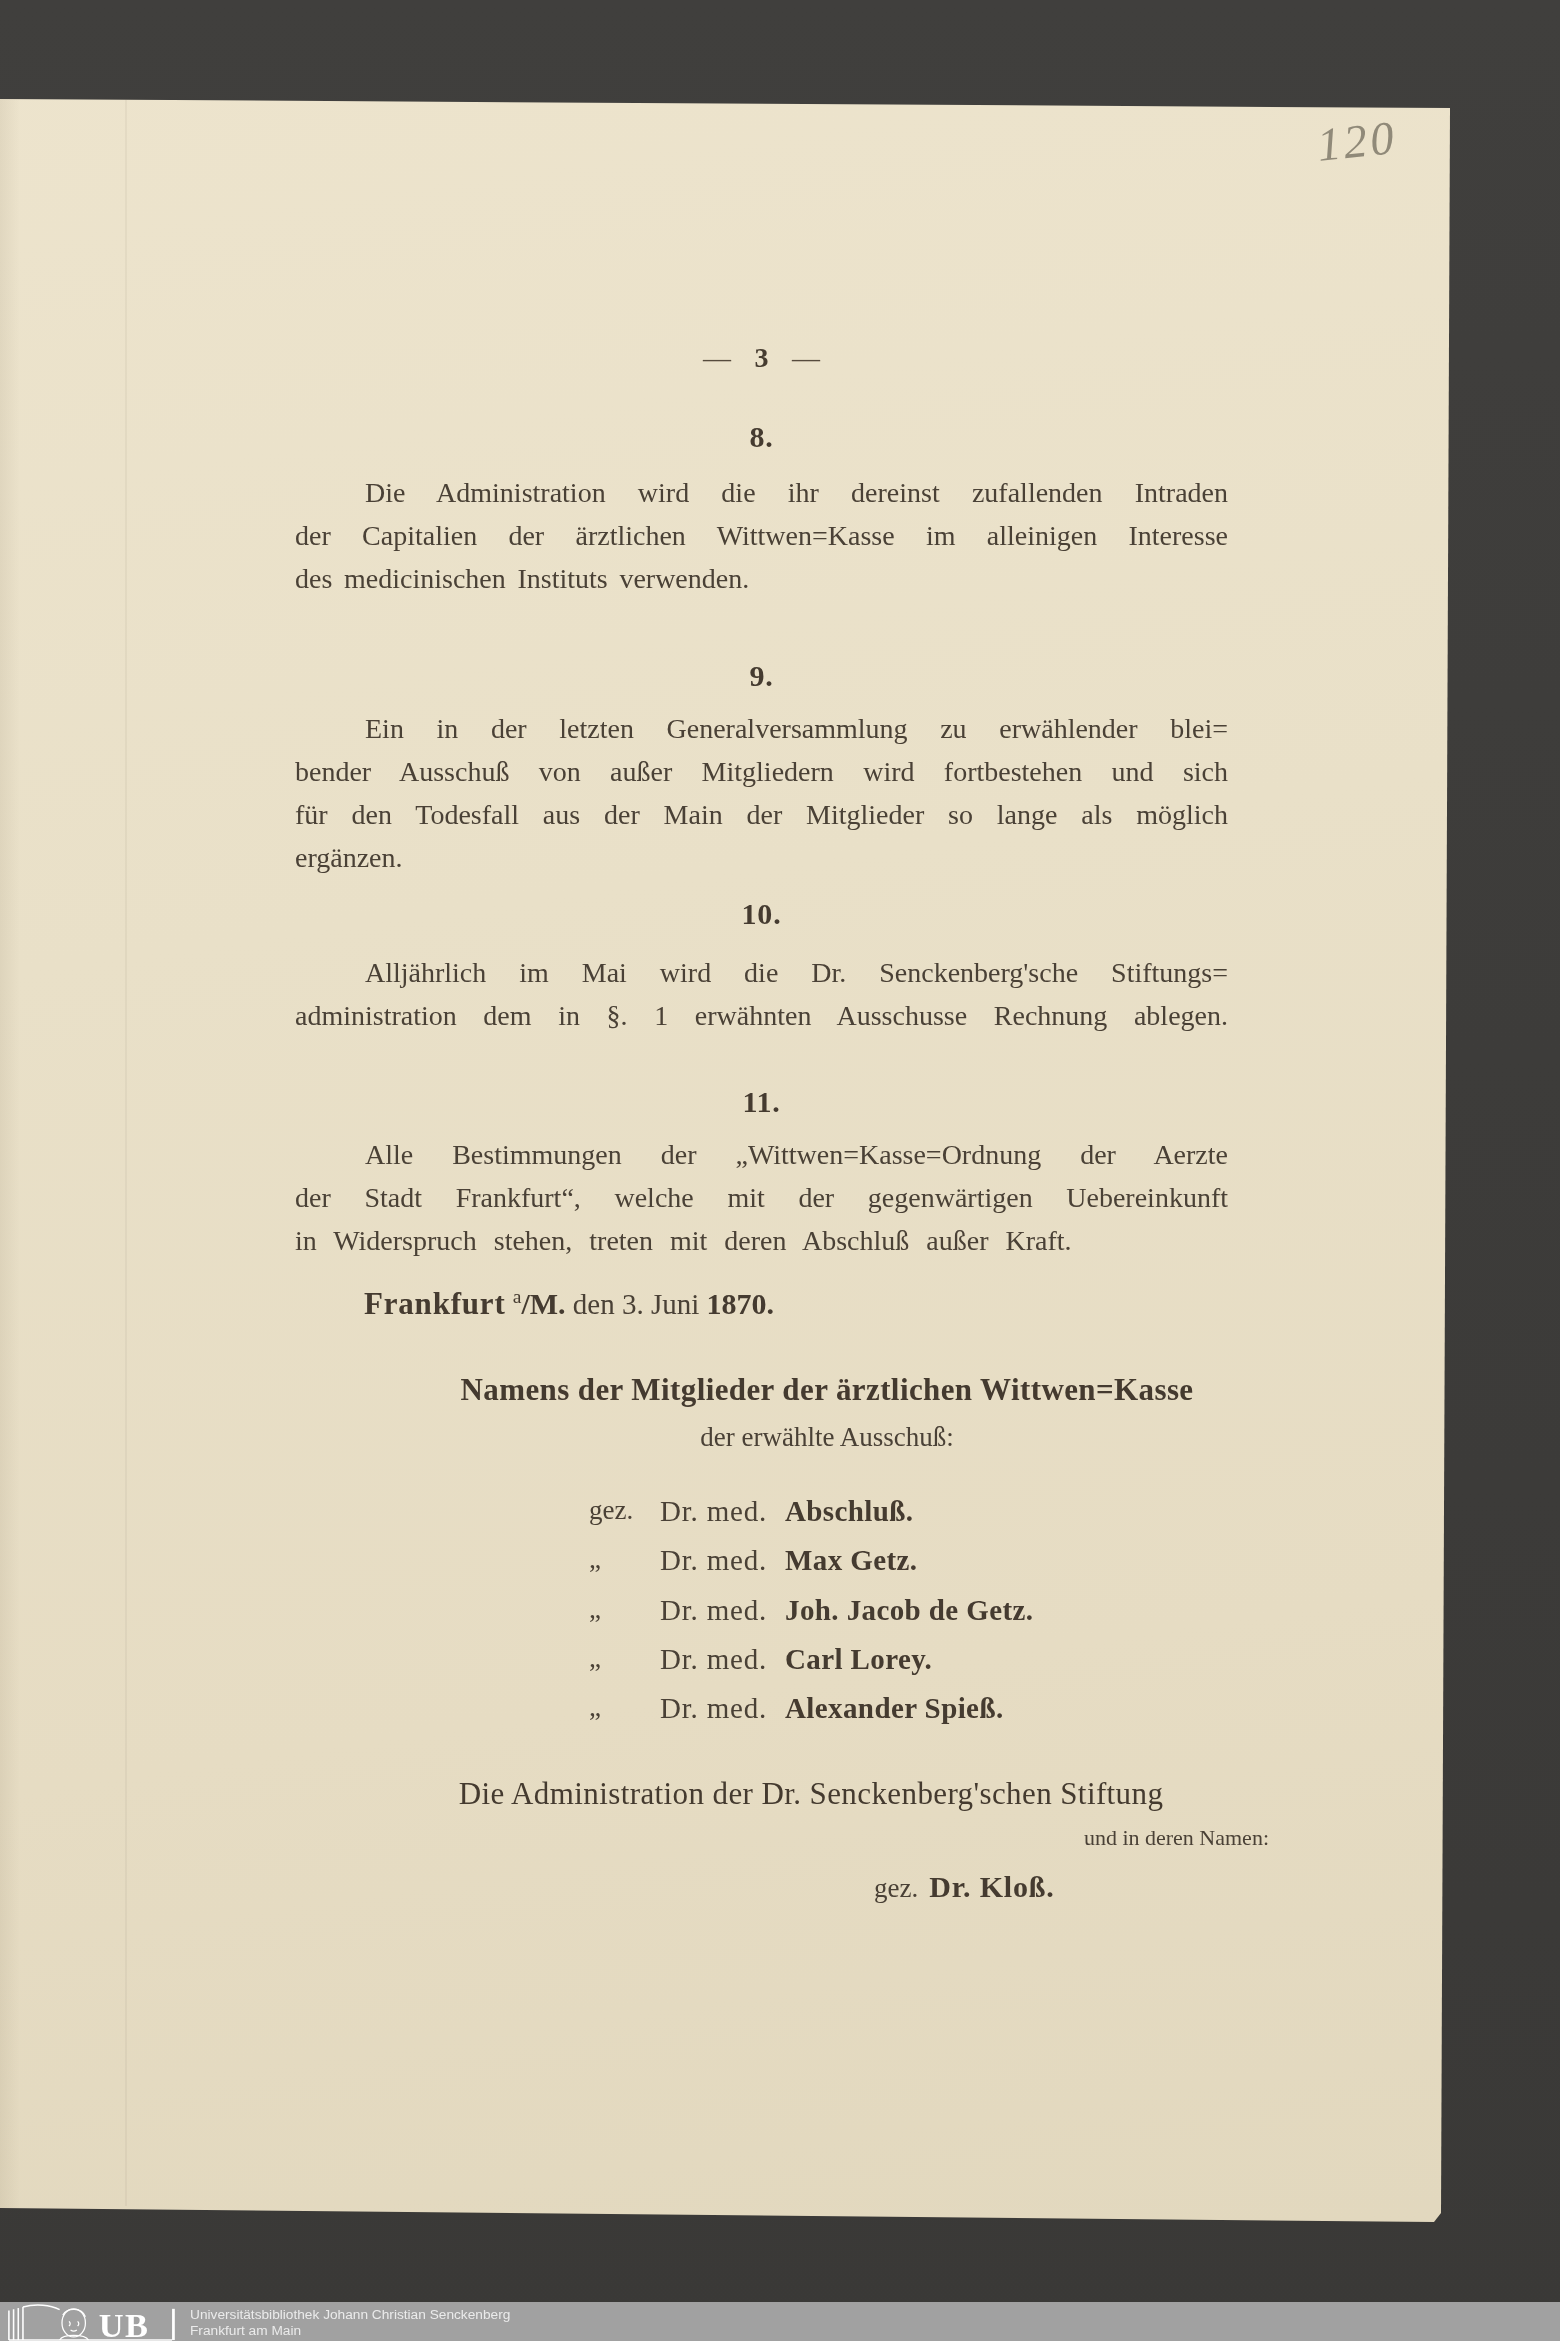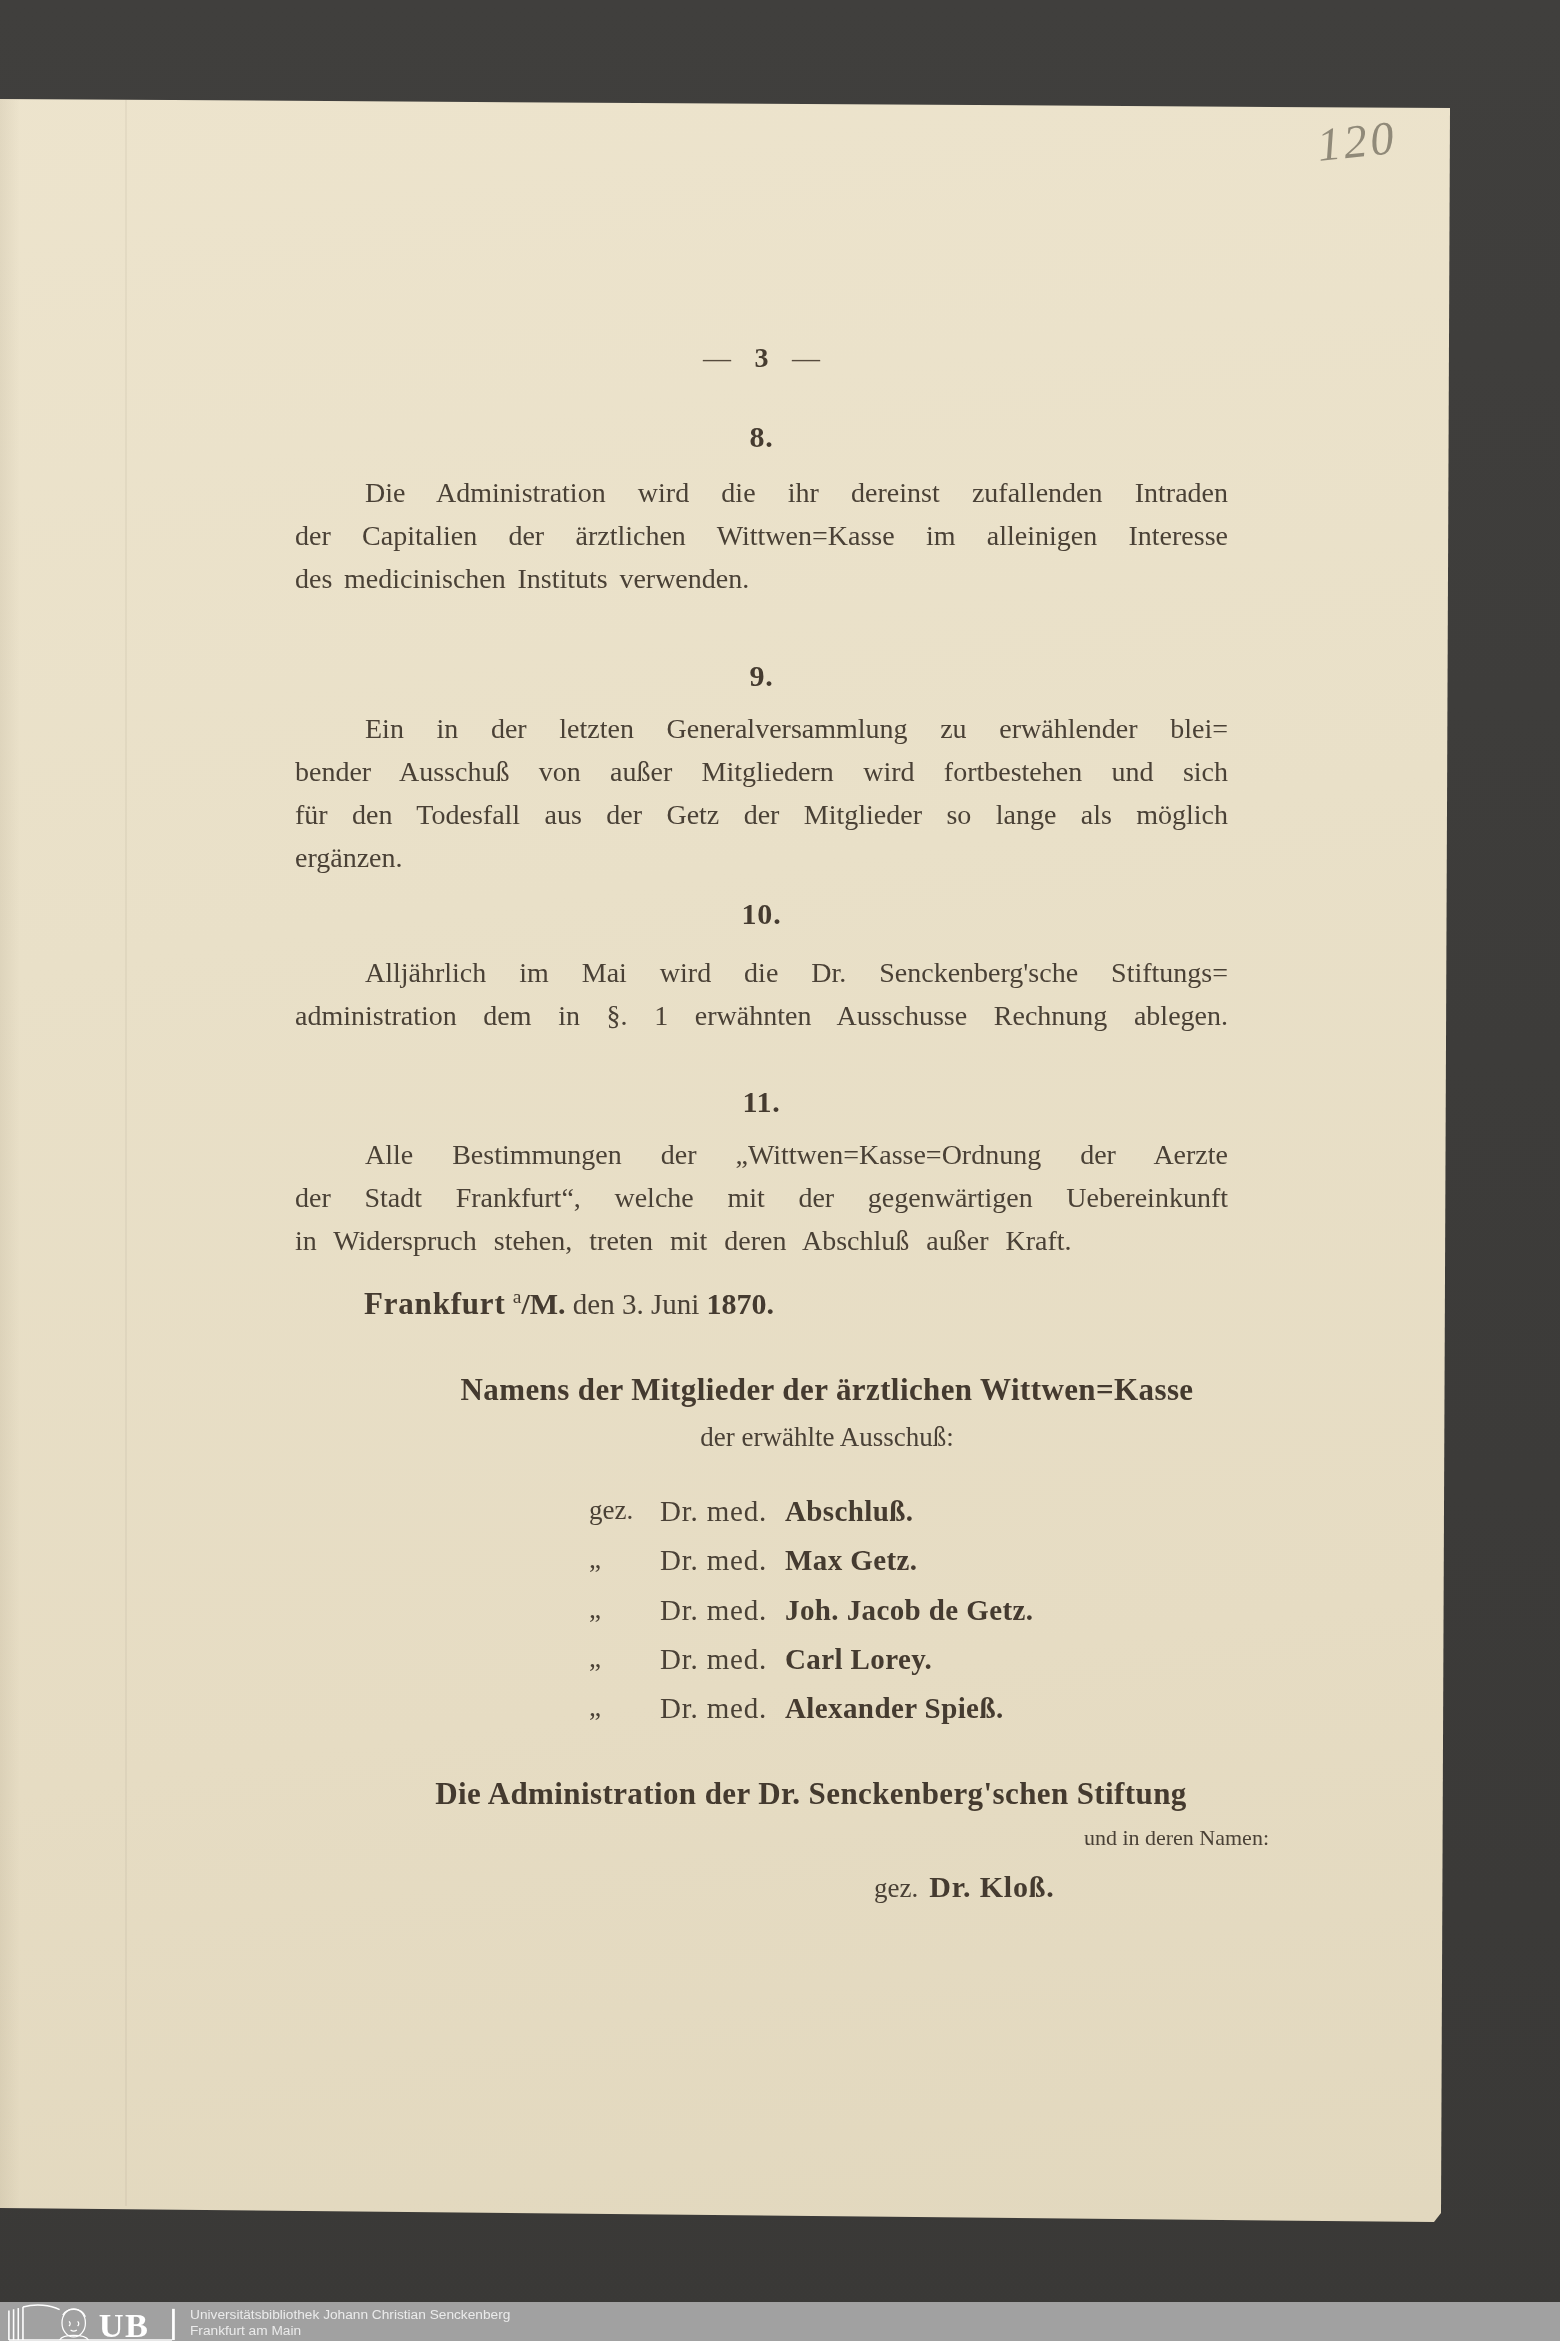--- a/index.html
+++ b/index.html
@@ -120,7 +120,7 @@
     <div class="para" style="top:707px">
       <div class="jline first">Ein in der letzten Generalversammlung zu erwählender blei=</div>
       <div class="jline">bender Ausschuß von außer Mitgliedern wird fortbestehen und sich</div>
-      <div class="jline">für den Todesfall aus der Getz der Mitglieder so lange als möglich</div>
+      <div class="jline">für den Todesfall aus der Main der Mitglieder so lange als möglich</div>
       <div class="jline last">ergänzen.</div>
     </div>
 

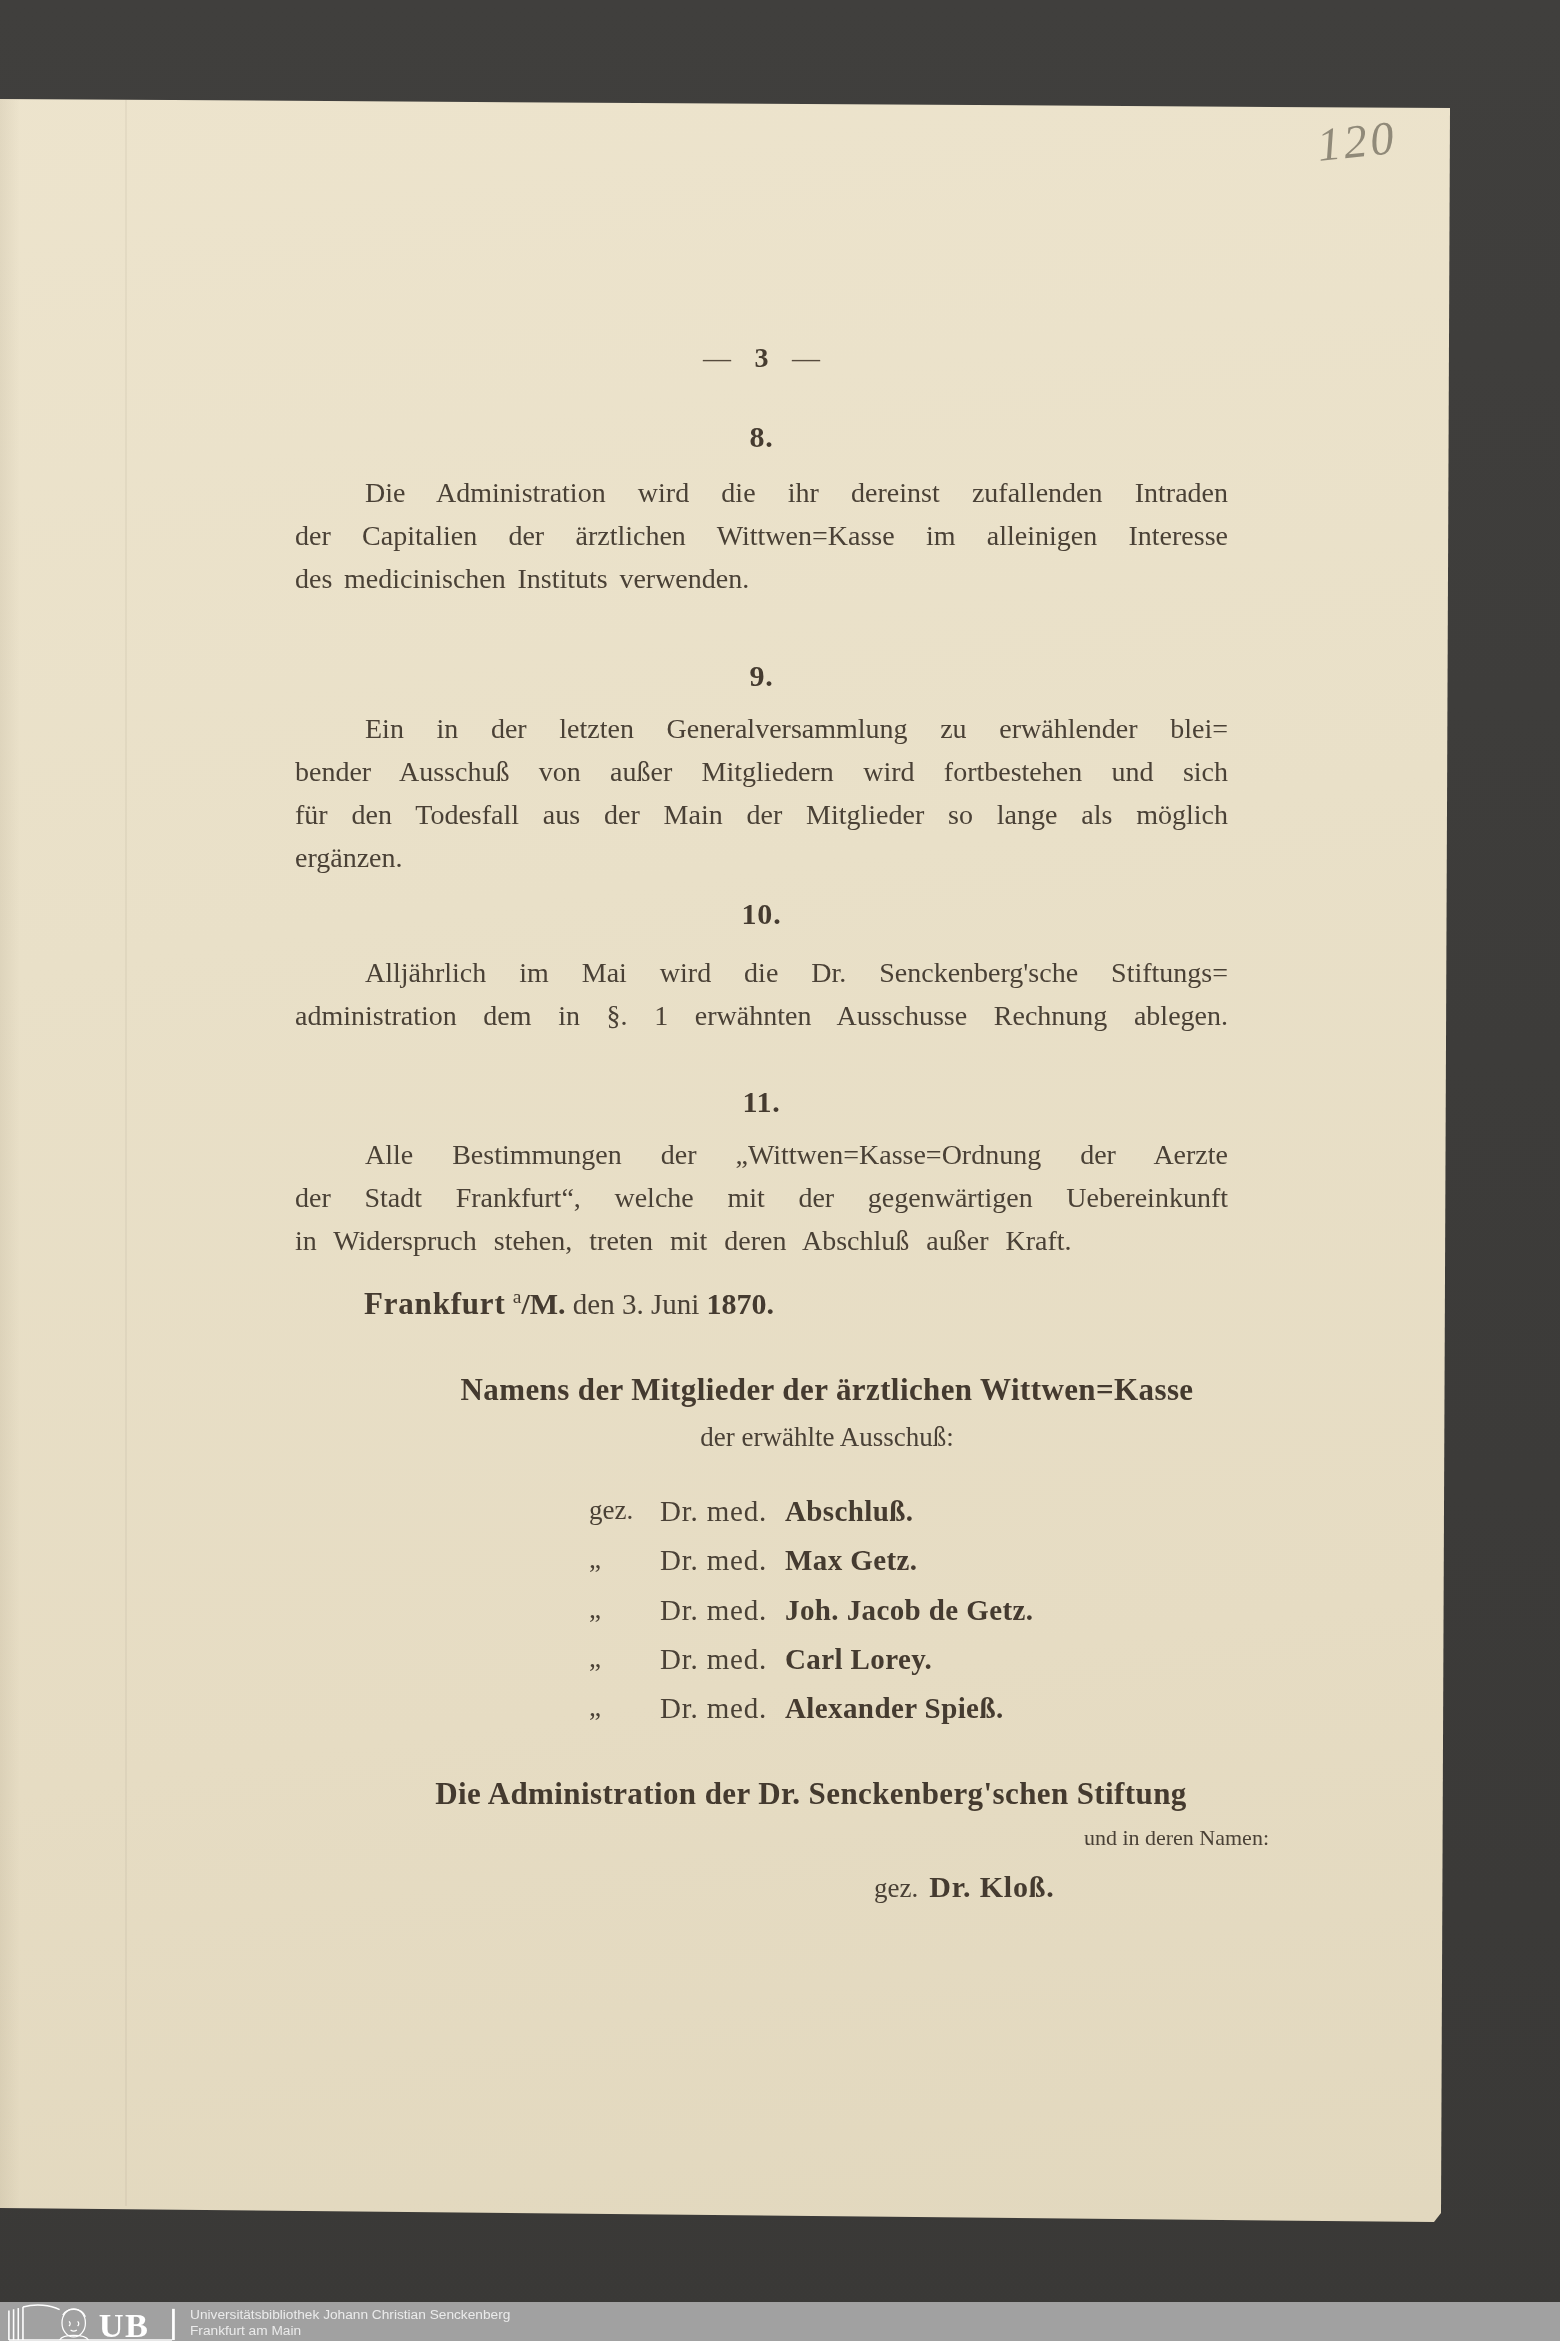--- a/index.html
+++ b/index.html
@@ -73,7 +73,7 @@
   
   .adm-heading{
     position:absolute;left:343px;top:1776px;width:936px;text-align:center;
-    font-size:31px;font-weight:bold;color:#443a2f;letter-spacing:0.4px;
+    font-size:31px;font-weight:normal;color:#443a2f;letter-spacing:0.4px;
   }
   .adm-sub{
     position:absolute;left:343px;top:1825px;width:926px;text-align:right;

